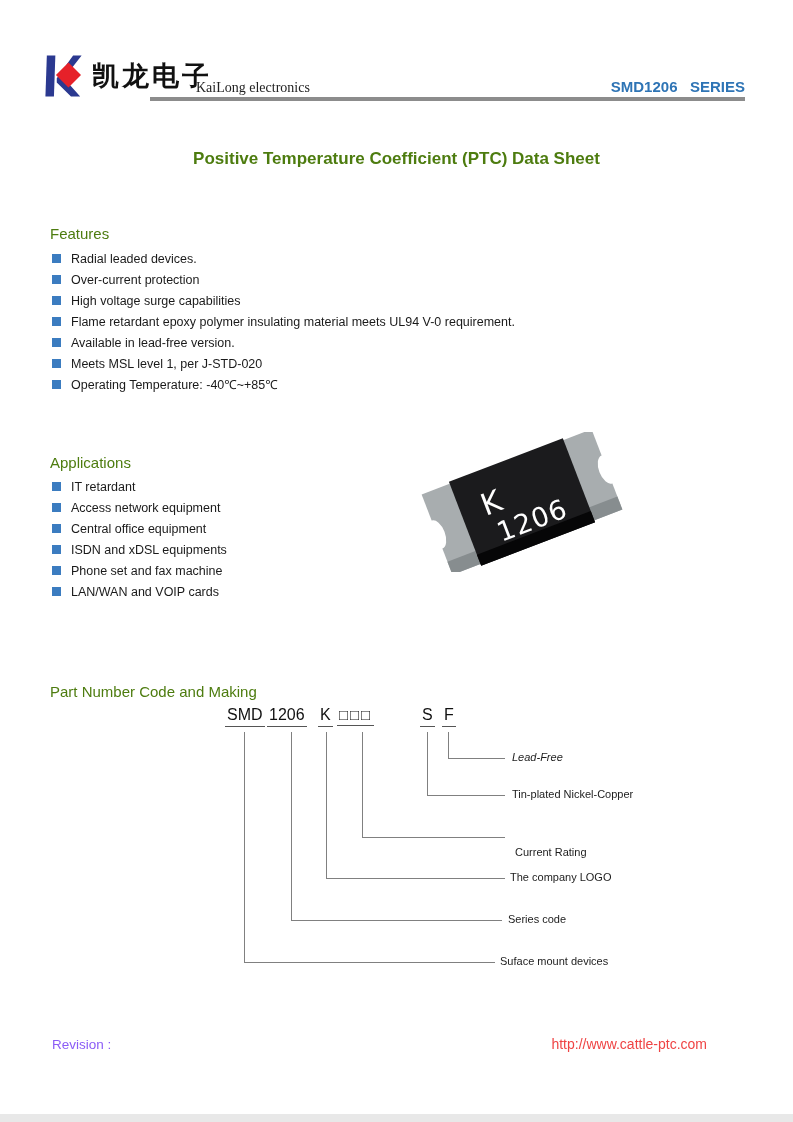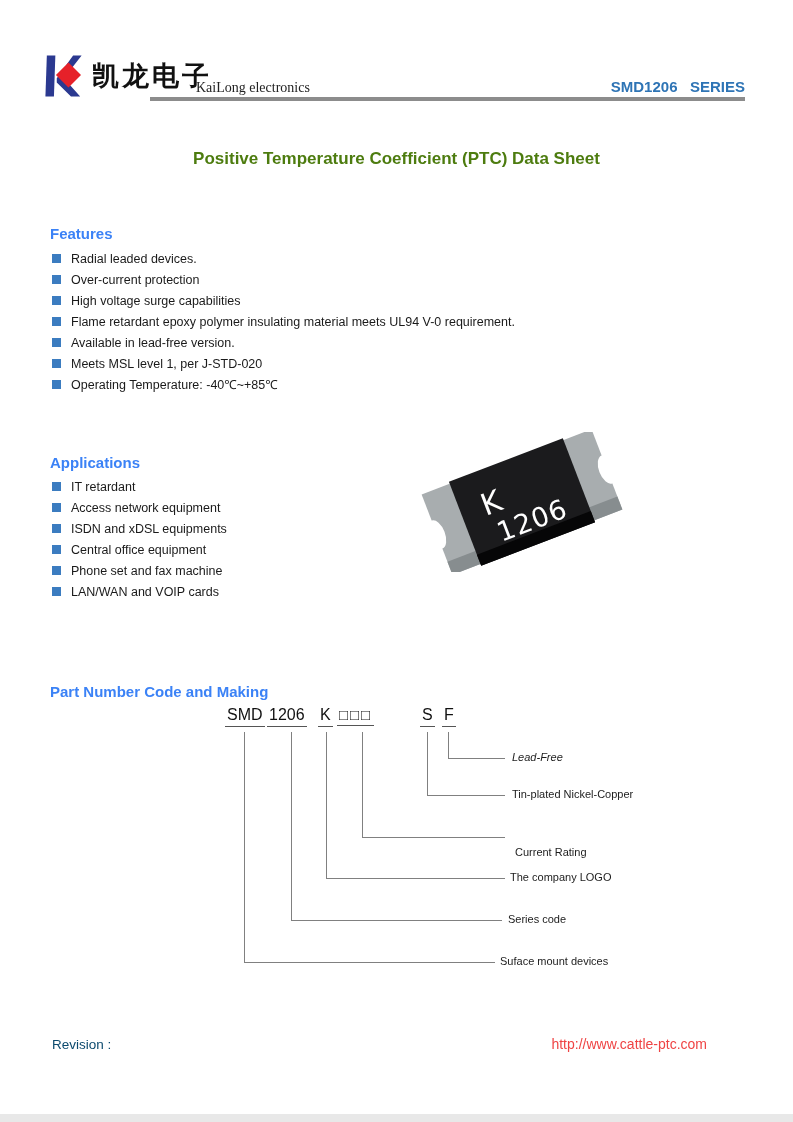--- a/index.html
+++ b/index.html
@@ -29,7 +29,7 @@
     font-size:17px;font-weight:bold;color:#4d7c0f;
   }
   
-  .sec-heading{position:absolute;font-size:15px;font-weight:bold;color:#3b82f6;}
+  .sec-heading{position:absolute;font-size:15px;font-weight:normal;color:#4d7c0f;}
   .bullet-list{position:absolute;left:52px;}
   .bullet-row{display:flex;align-items:center;height:21px;}
   .bullet-sq{width:9px;height:9px;background:#3b7cc0;margin-right:10px;flex:0 0 aupx;flex-shrink:0;}

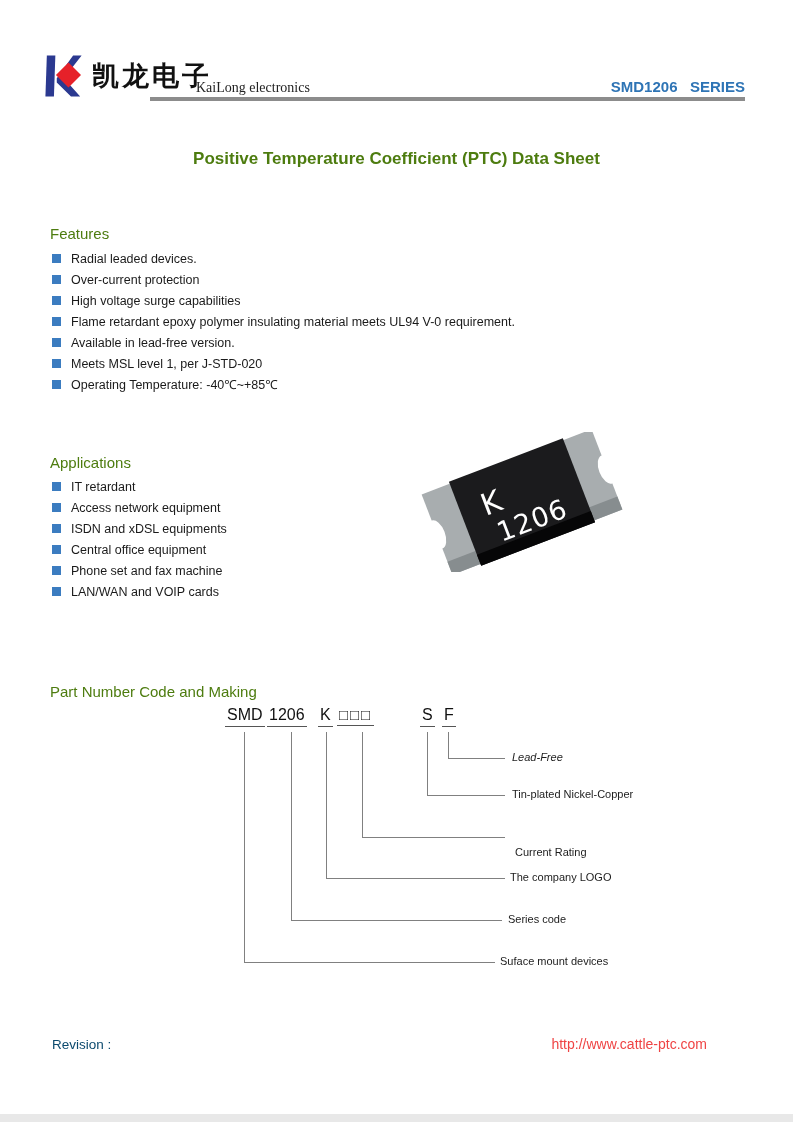--- a/index.html
+++ b/index.html
@@ -111,11 +111,11 @@
       </div>
     <div class="bullet-row">
         <span class="bullet-sq"></span>
-        <span class="bullet-text">ISDN and xDSL equipments</span>
+        <span class="bullet-text">Central office equipment</span>
       </div>
     <div class="bullet-row">
         <span class="bullet-sq"></span>
-        <span class="bullet-text">Central office equipment</span>
+        <span class="bullet-text">ISDN and xDSL equipments</span>
       </div>
     <div class="bullet-row">
         <span class="bullet-sq"></span>

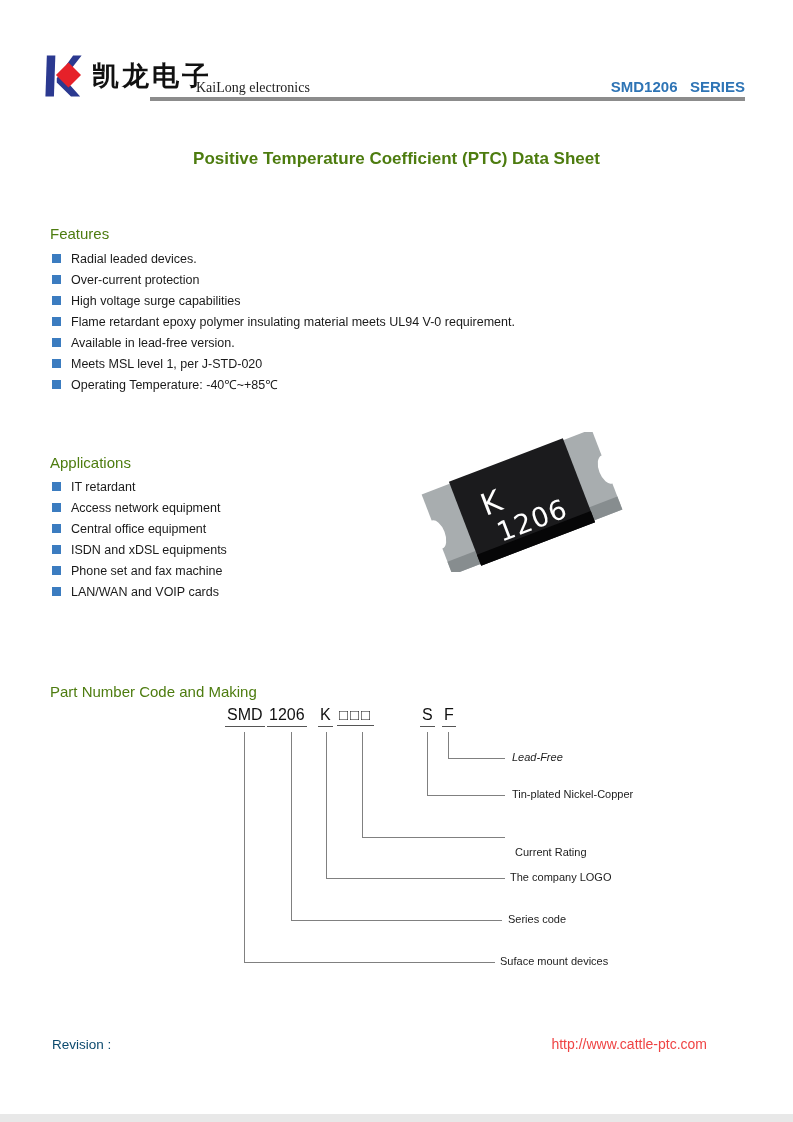--- a/index.html
+++ b/index.html
@@ -47,7 +47,7 @@
   .hline{position:absolute;height:1px;background:#808080;}
   .co-label{position:absolute;font-size:11px;color:#1c1c1c;white-space:nowrap;}
   
-  .footer-revision{position:absolute;left:52px;top:1037px;font-size:13.5px;color:#0c4a6e;}
+  .footer-revision{position:absolute;left:52px;top:1037px;font-size:13.5px;color:#8b5cf6;}
   .footer-url{position:absolute;right:86px;top:1036px;font-size:14px;color:#ef4444;text-decoration:none;}
 </style>
 </head>

